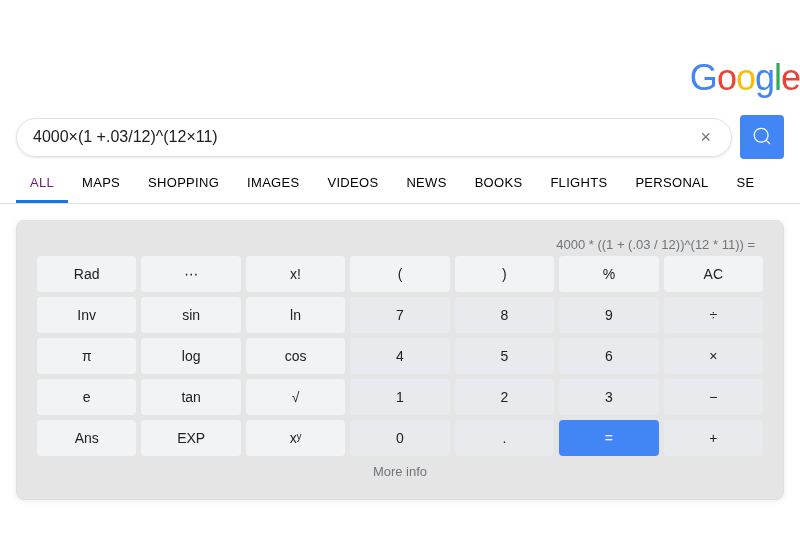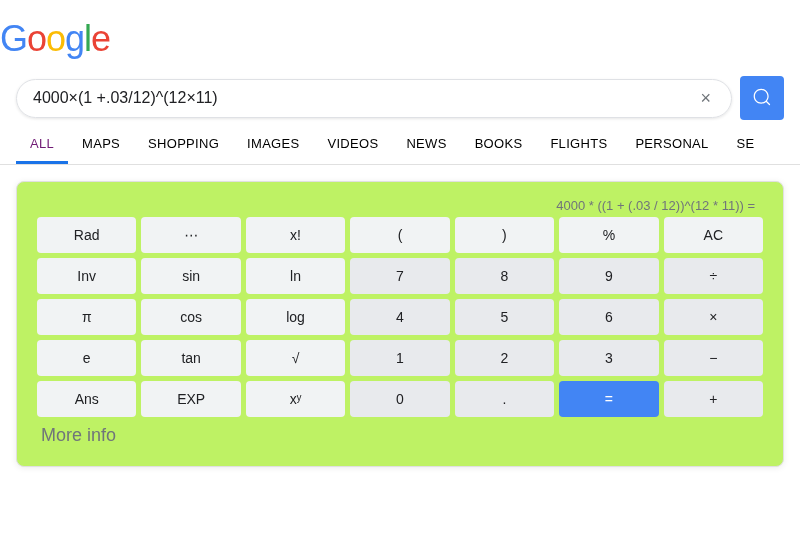--- a/index.html
+++ b/index.html
@@ -14,8 +14,9 @@
     
     .header {
       display: flex;
-      justify-content: flex-start;
+      justify-content: flex-end;
       padding: 18px 0 10px;
+      margin-top: 39px;
     }
     .google-logo {
       font-size: 36px;

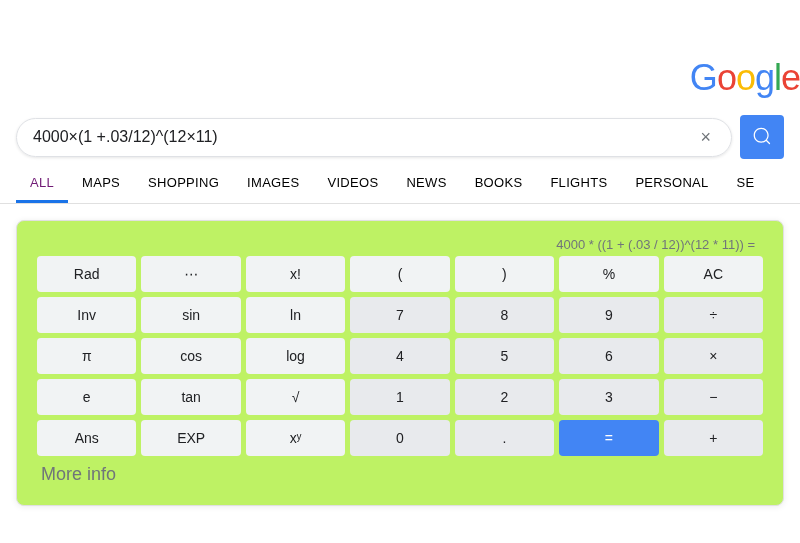--- a/index.html
+++ b/index.html
@@ -94,7 +94,7 @@
       border: 1px solid #e0e0e0;
       border-radius: 8px;
       padding: 16px 20px 20px;
-      background: #bef264;
+      background: #e5e5e5;
       box-shadow: 0 1px 6px rgba(0,0,0,0.08);
     }
 

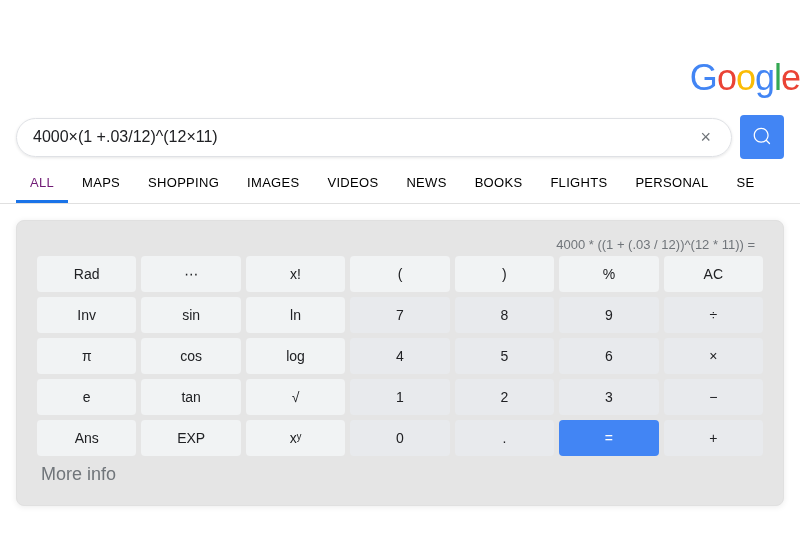--- a/index.html
+++ b/index.html
@@ -212,8 +212,8 @@
       <button class="calc-btn">9</button>
       <button class="calc-btn">÷</button>
       <button class="calc-btn light">π</button>
+      <button class="calc-btn light">log</button>
       <button class="calc-btn light">cos</button>
-      <button class="calc-btn light">log</button>
       <button class="calc-btn">4</button>
       <button class="calc-btn">5</button>
       <button class="calc-btn">6</button>

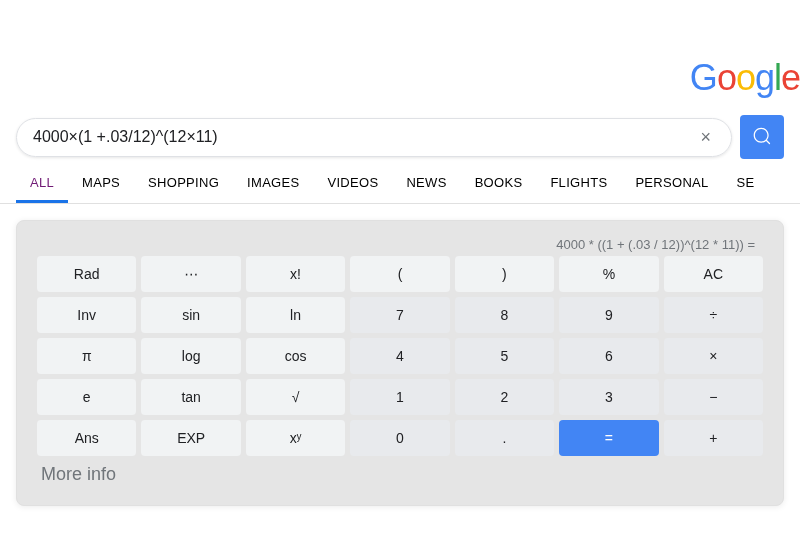--- a/index.html
+++ b/index.html
@@ -150,9 +150,9 @@
 
     
     .more-info {
-      text-align: left;
+      text-align: center;
       padding: 8px 4px 0;
-      font-size: 18px;
+      font-size: 13px;
       color: #70757a;
       cursor: pointer;
     }

